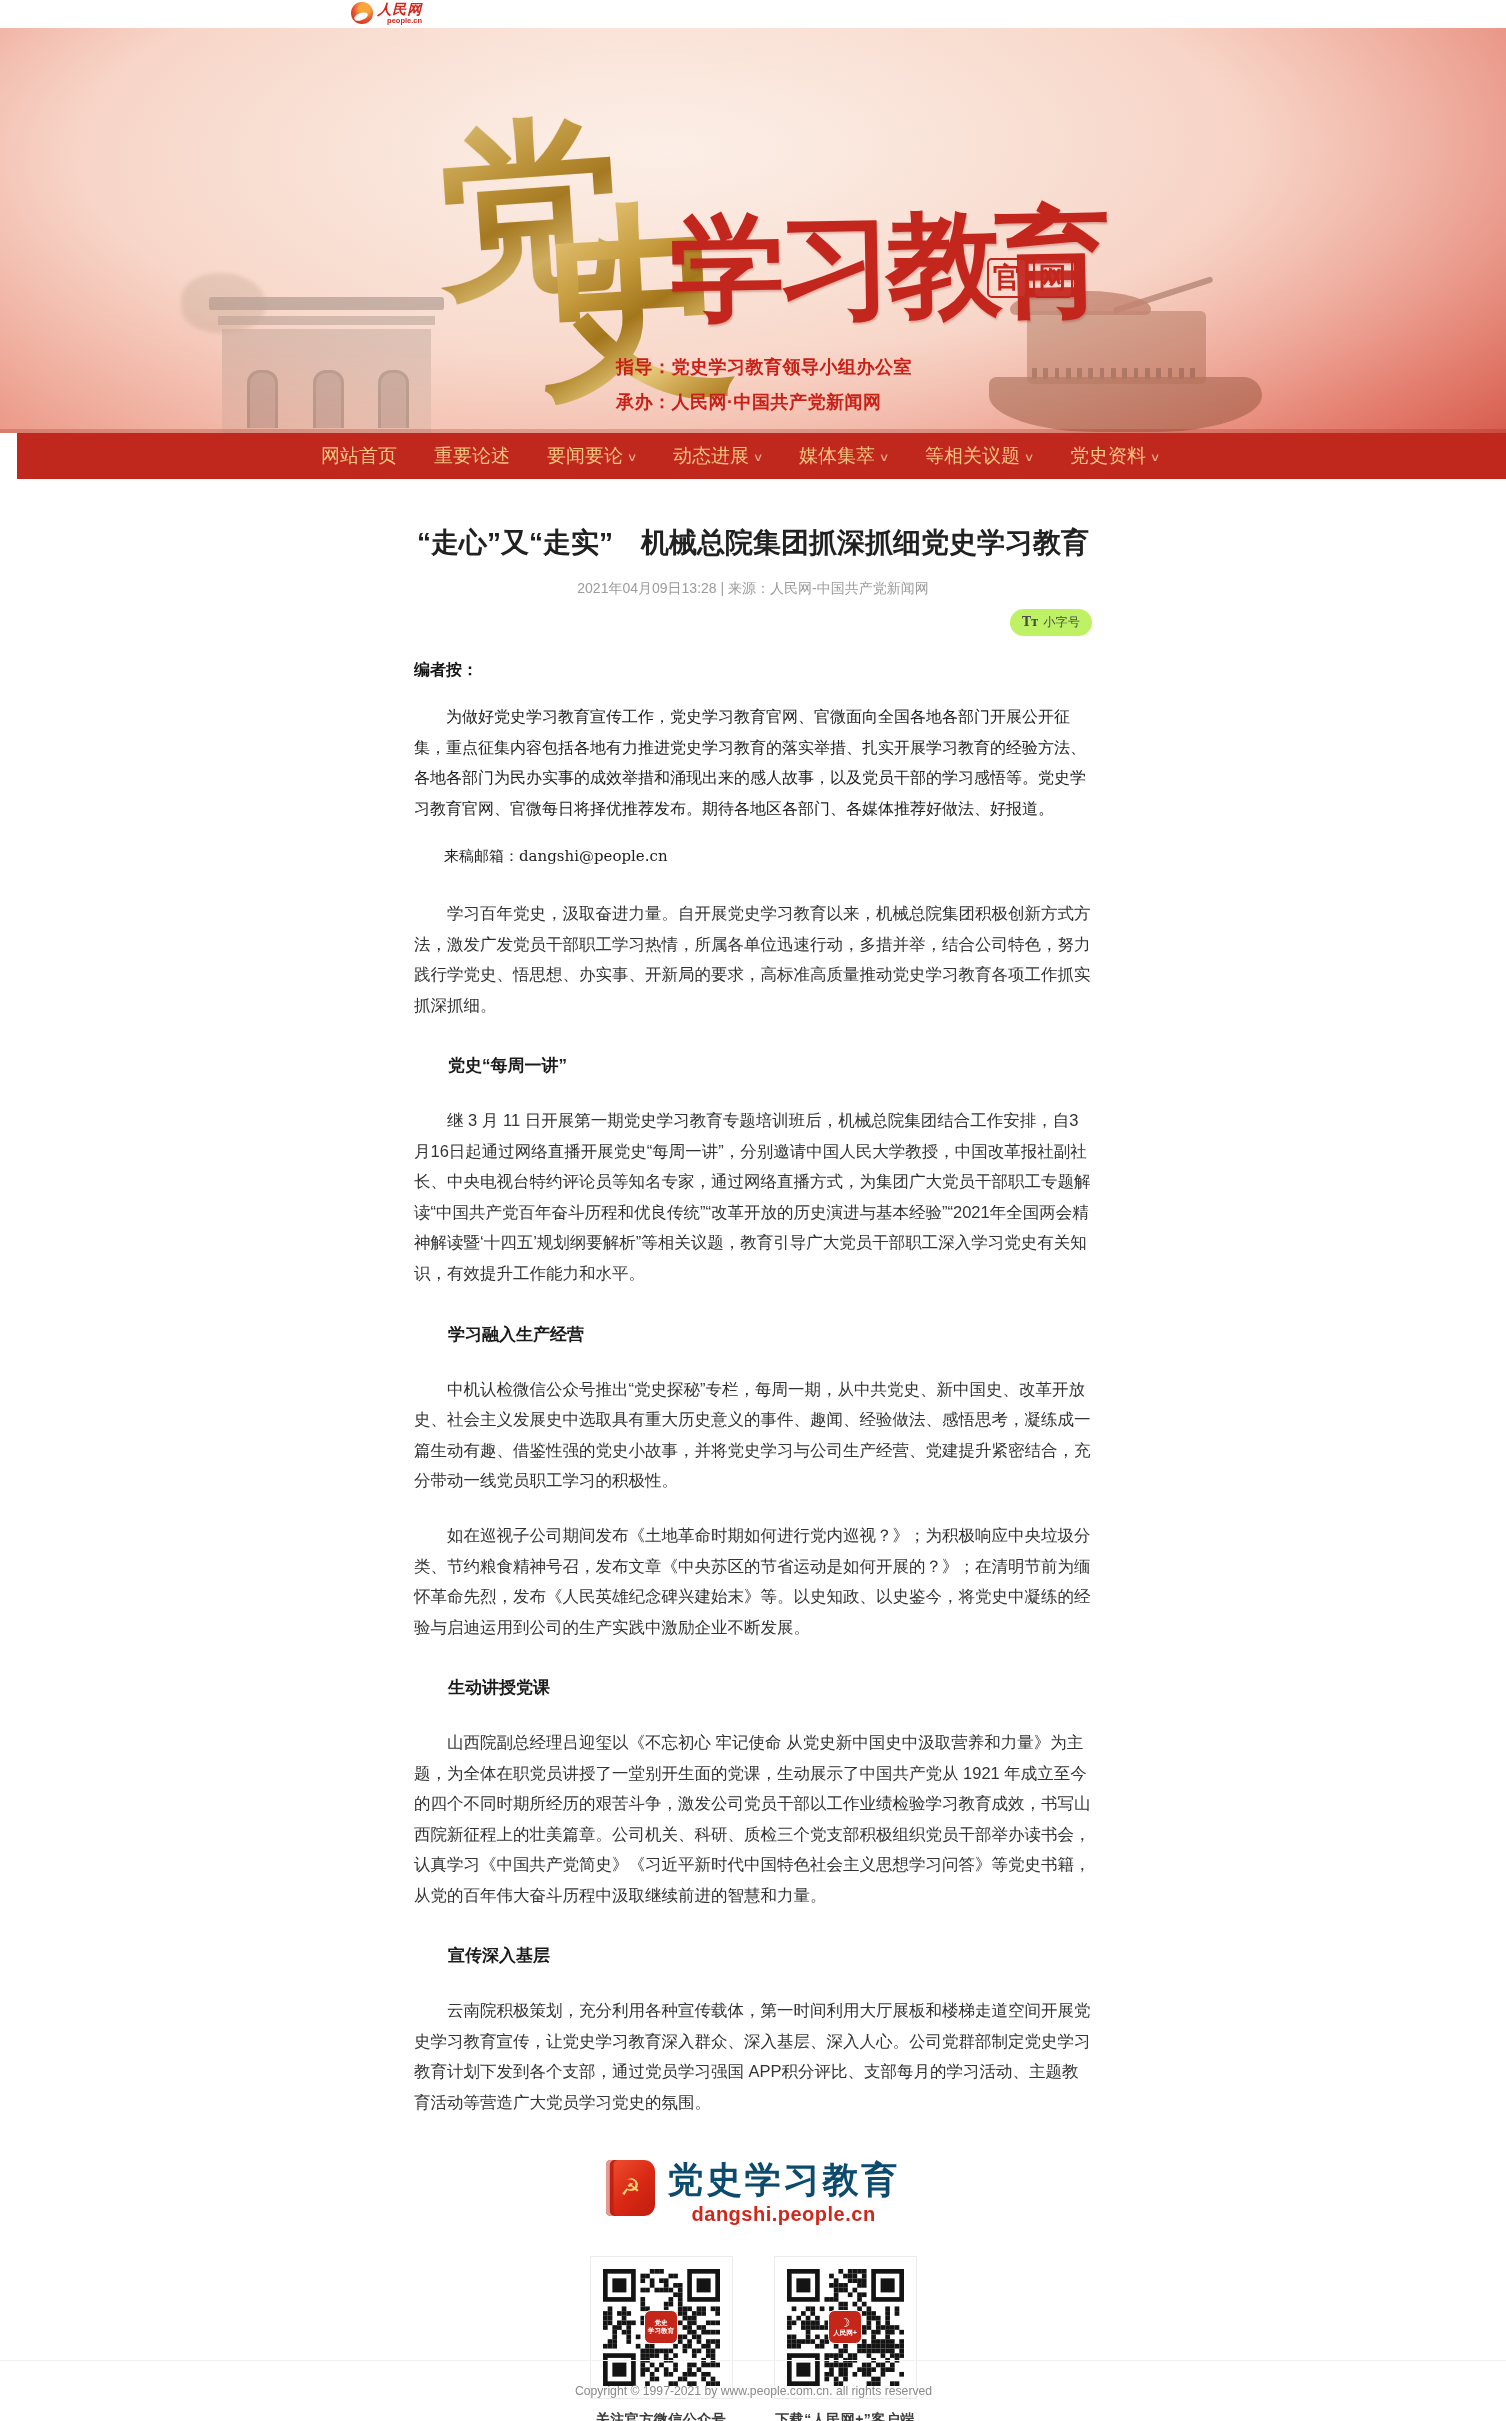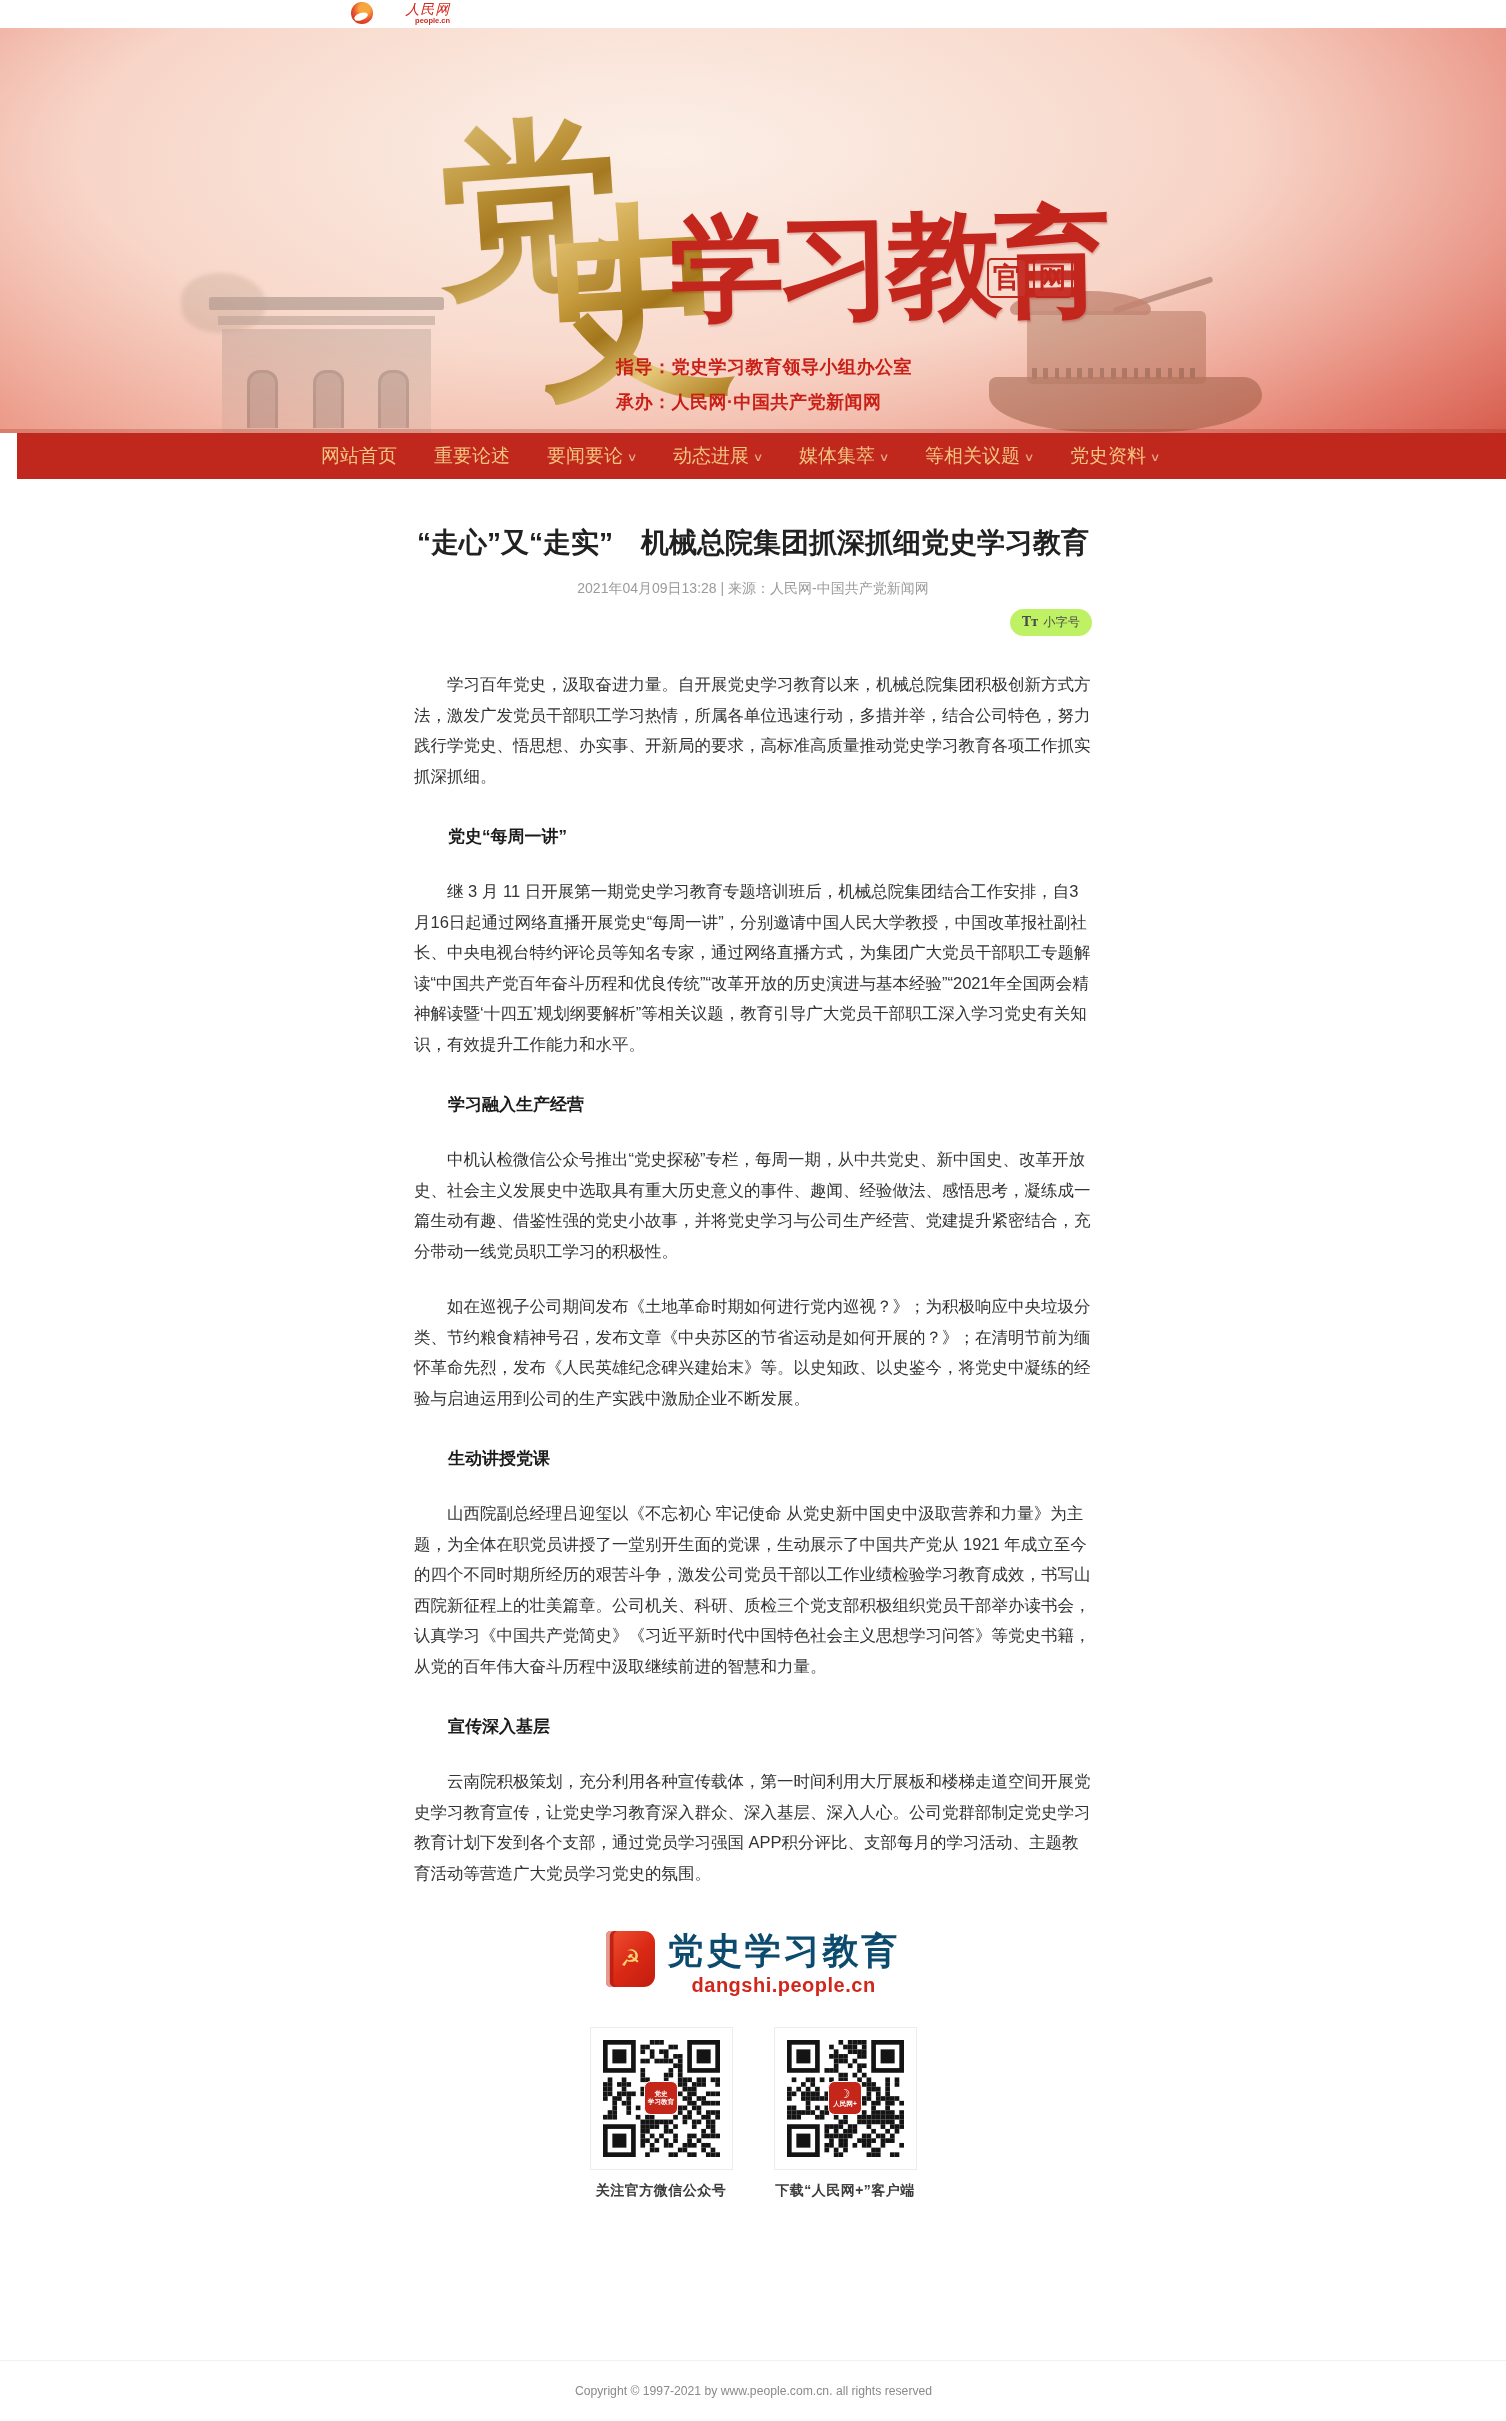--- a/index.html
+++ b/index.html
@@ -12,7 +12,7 @@
   .pd-ball{width:21.7px;height:21.7px;border-radius:50%;background:radial-gradient(circle at 62% 30%,#f7a63e 0 26%,#e8502f 55%,#c21d14 100%);position:relative;flex:0 0 auto;}
   .pd-ball::after{content:"";position:absolute;left:2.8px;top:10.4px;width:14px;height:6.6px;border-radius:50% 60% 50% 50%;background:#fff;transform:rotate(-22deg);}
   .pd-text{display:flex;flex-direction:column;line-height:1;}
-  .pd-cn{color:#d2271c;font-size:14px;font-weight:400;font-family:"DejaVu Serif","Liberation Serif",serif;font-style:italic;letter-spacing:0.9px;margin-left:28px;}
+  .pd-cn{color:#d2271c;font-size:14px;font-weight:700;font-family:"DejaVu Serif","Liberation Serif",serif;font-style:italic;letter-spacing:0.9px;}
   .pd-en{color:#d2271c;font-size:7.5px;font-weight:700;text-align:right;margin-top:0.9px;}
 
   

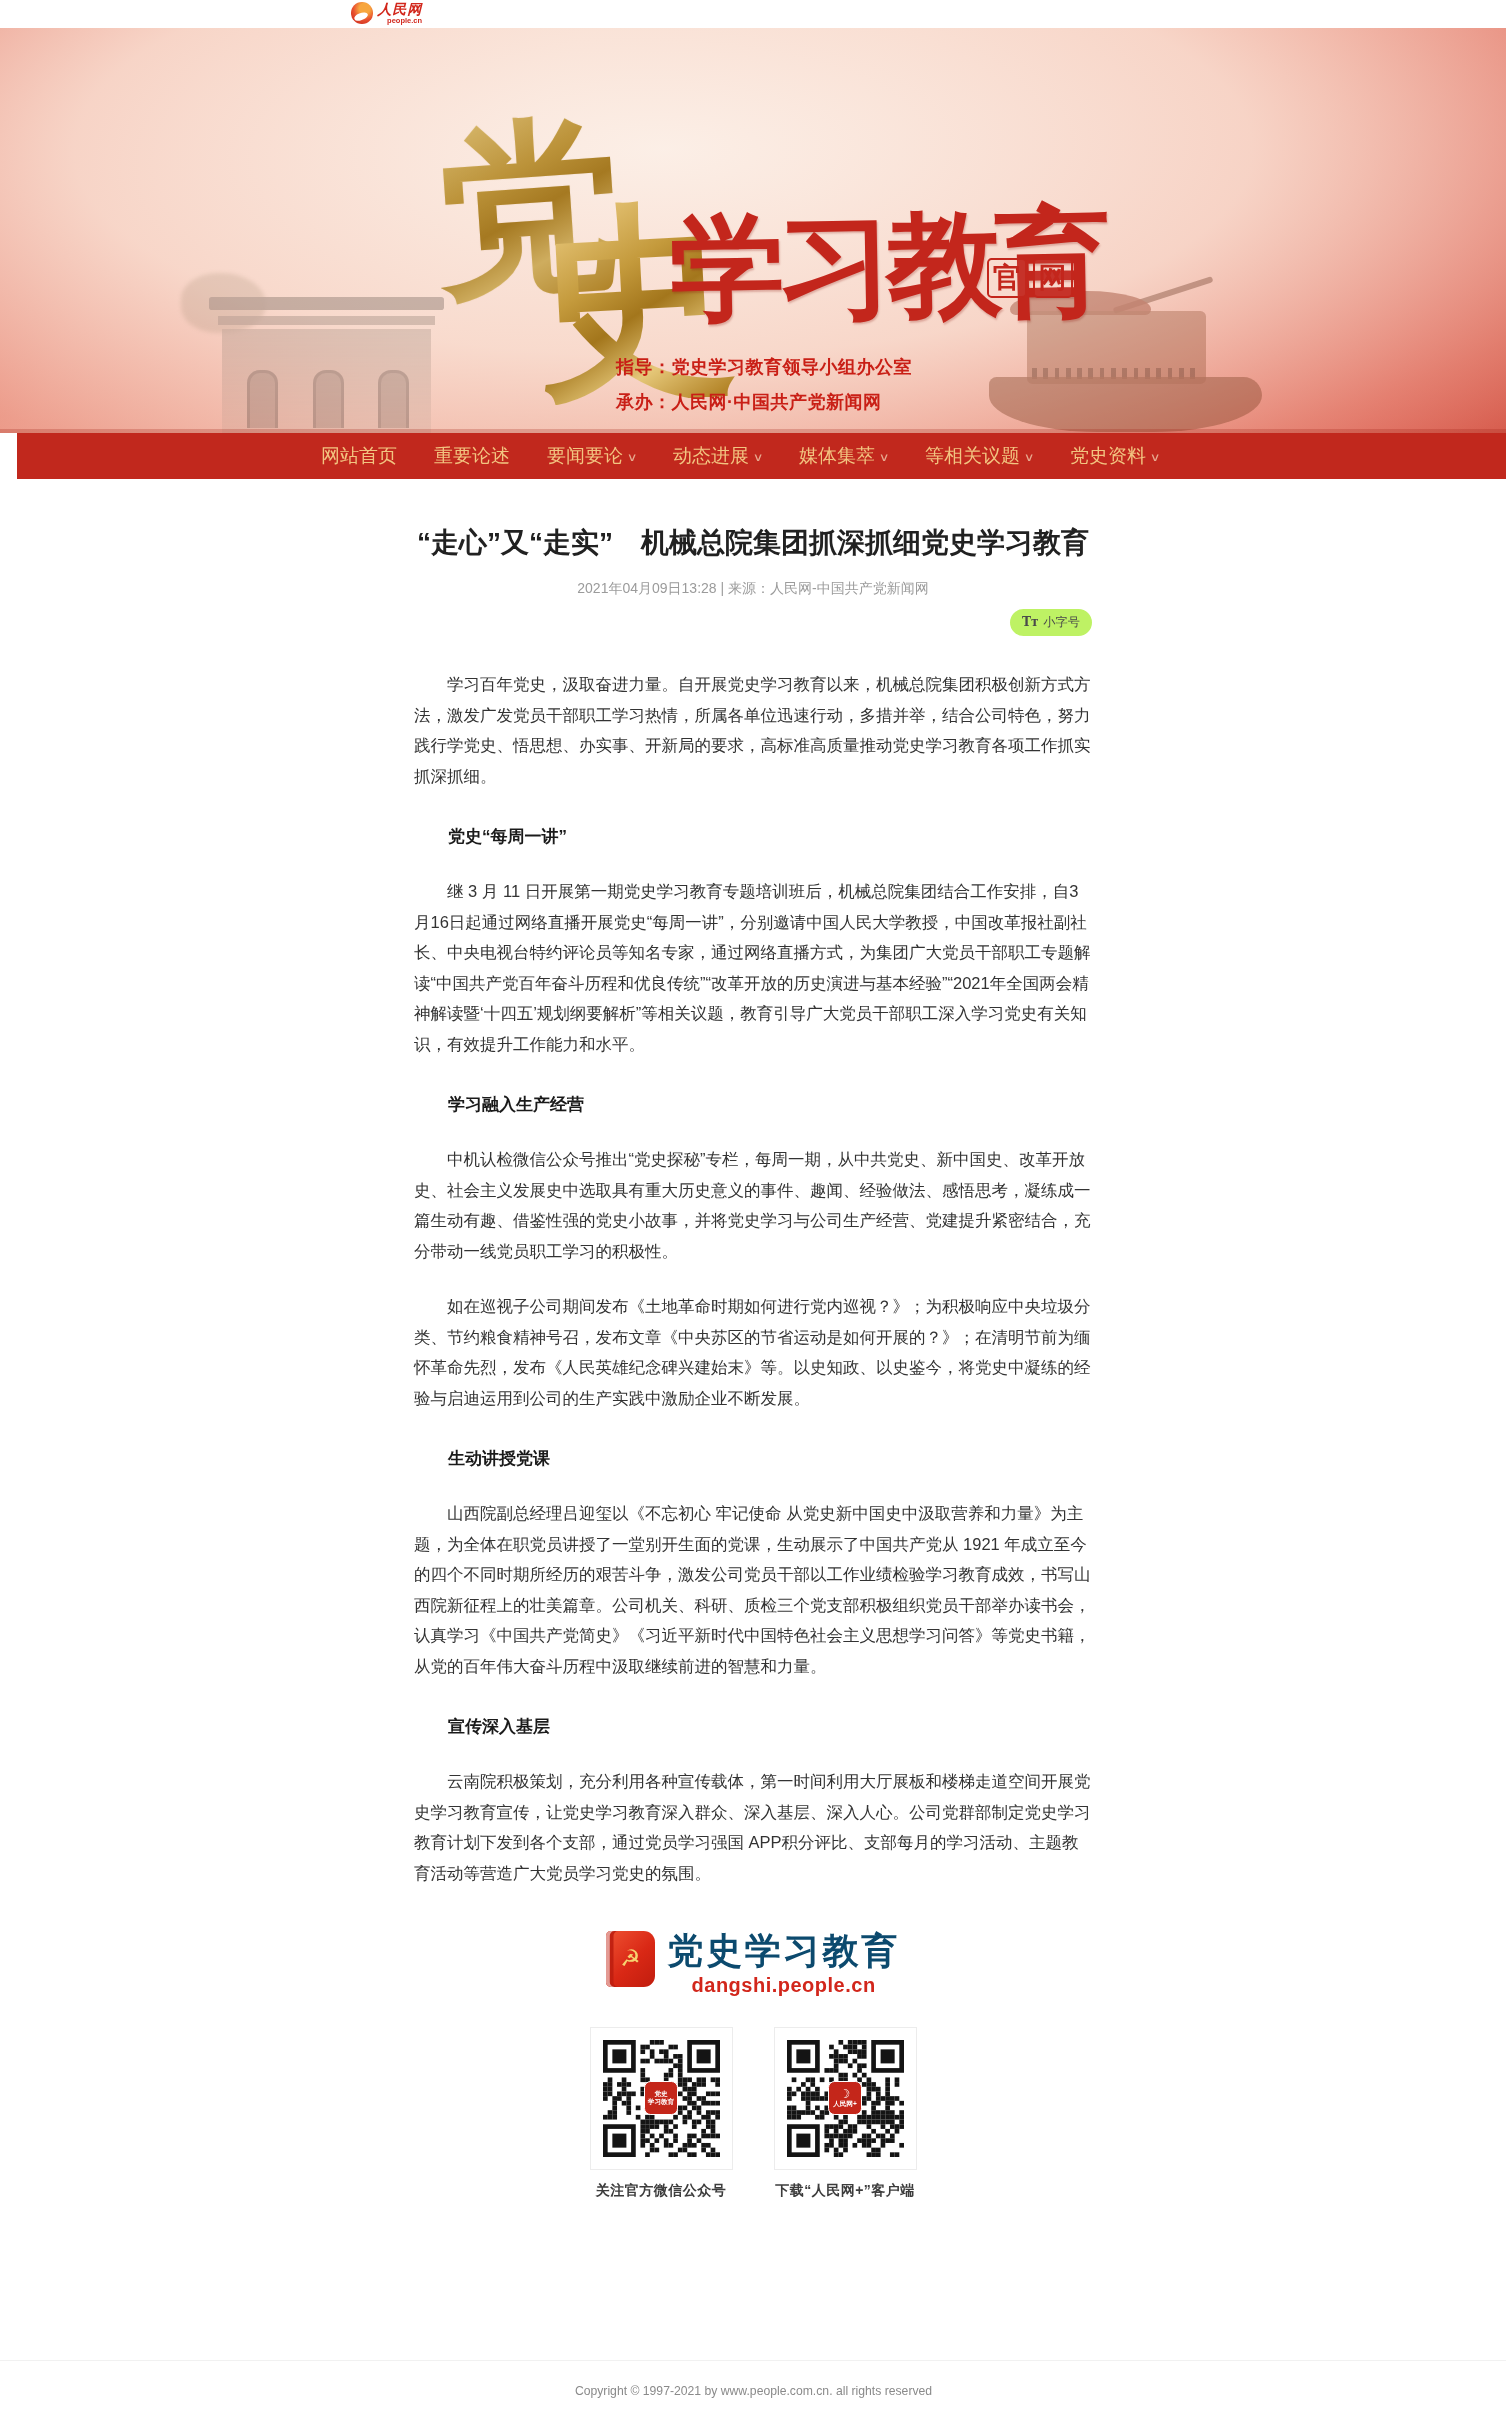--- a/index.html
+++ b/index.html
@@ -172,6 +172,11 @@
       </div>
     </div>
 
+    <div class="note">
+      <div class="note-label">编者按：</div>
+      <div class="note-body">为做好党史学习教育宣传工作，党史学习教育官网、官微面向全国各地各部门开展公开征集，重点征集内容包括各地有力推进党史学习教育的落实举措、扎实开展学习教育的经验方法、各地各部门为民办实事的成效举措和涌现出来的感人故事，以及党员干部的学习感悟等。党史学习教育官网、官微每日将择优推荐发布。期待各地区各部门、各媒体推荐好做法、好报道。</div>
+      <div class="note-email">来稿邮箱：dangshi@people.cn</div>
+    </div>
 
     <div class="blocks">
         <p class="para">学习百年党史，汲取奋进力量。自开展党史学习教育以来，机械总院集团积极创新方式方法，激发广发党员干部职工学习热情，所属各单位迅速行动，多措并举，结合公司特色，努力践行学党史、悟思想、办实事、开新局的要求，高标准高质量推动党史学习教育各项工作抓实抓深抓细。</p>

